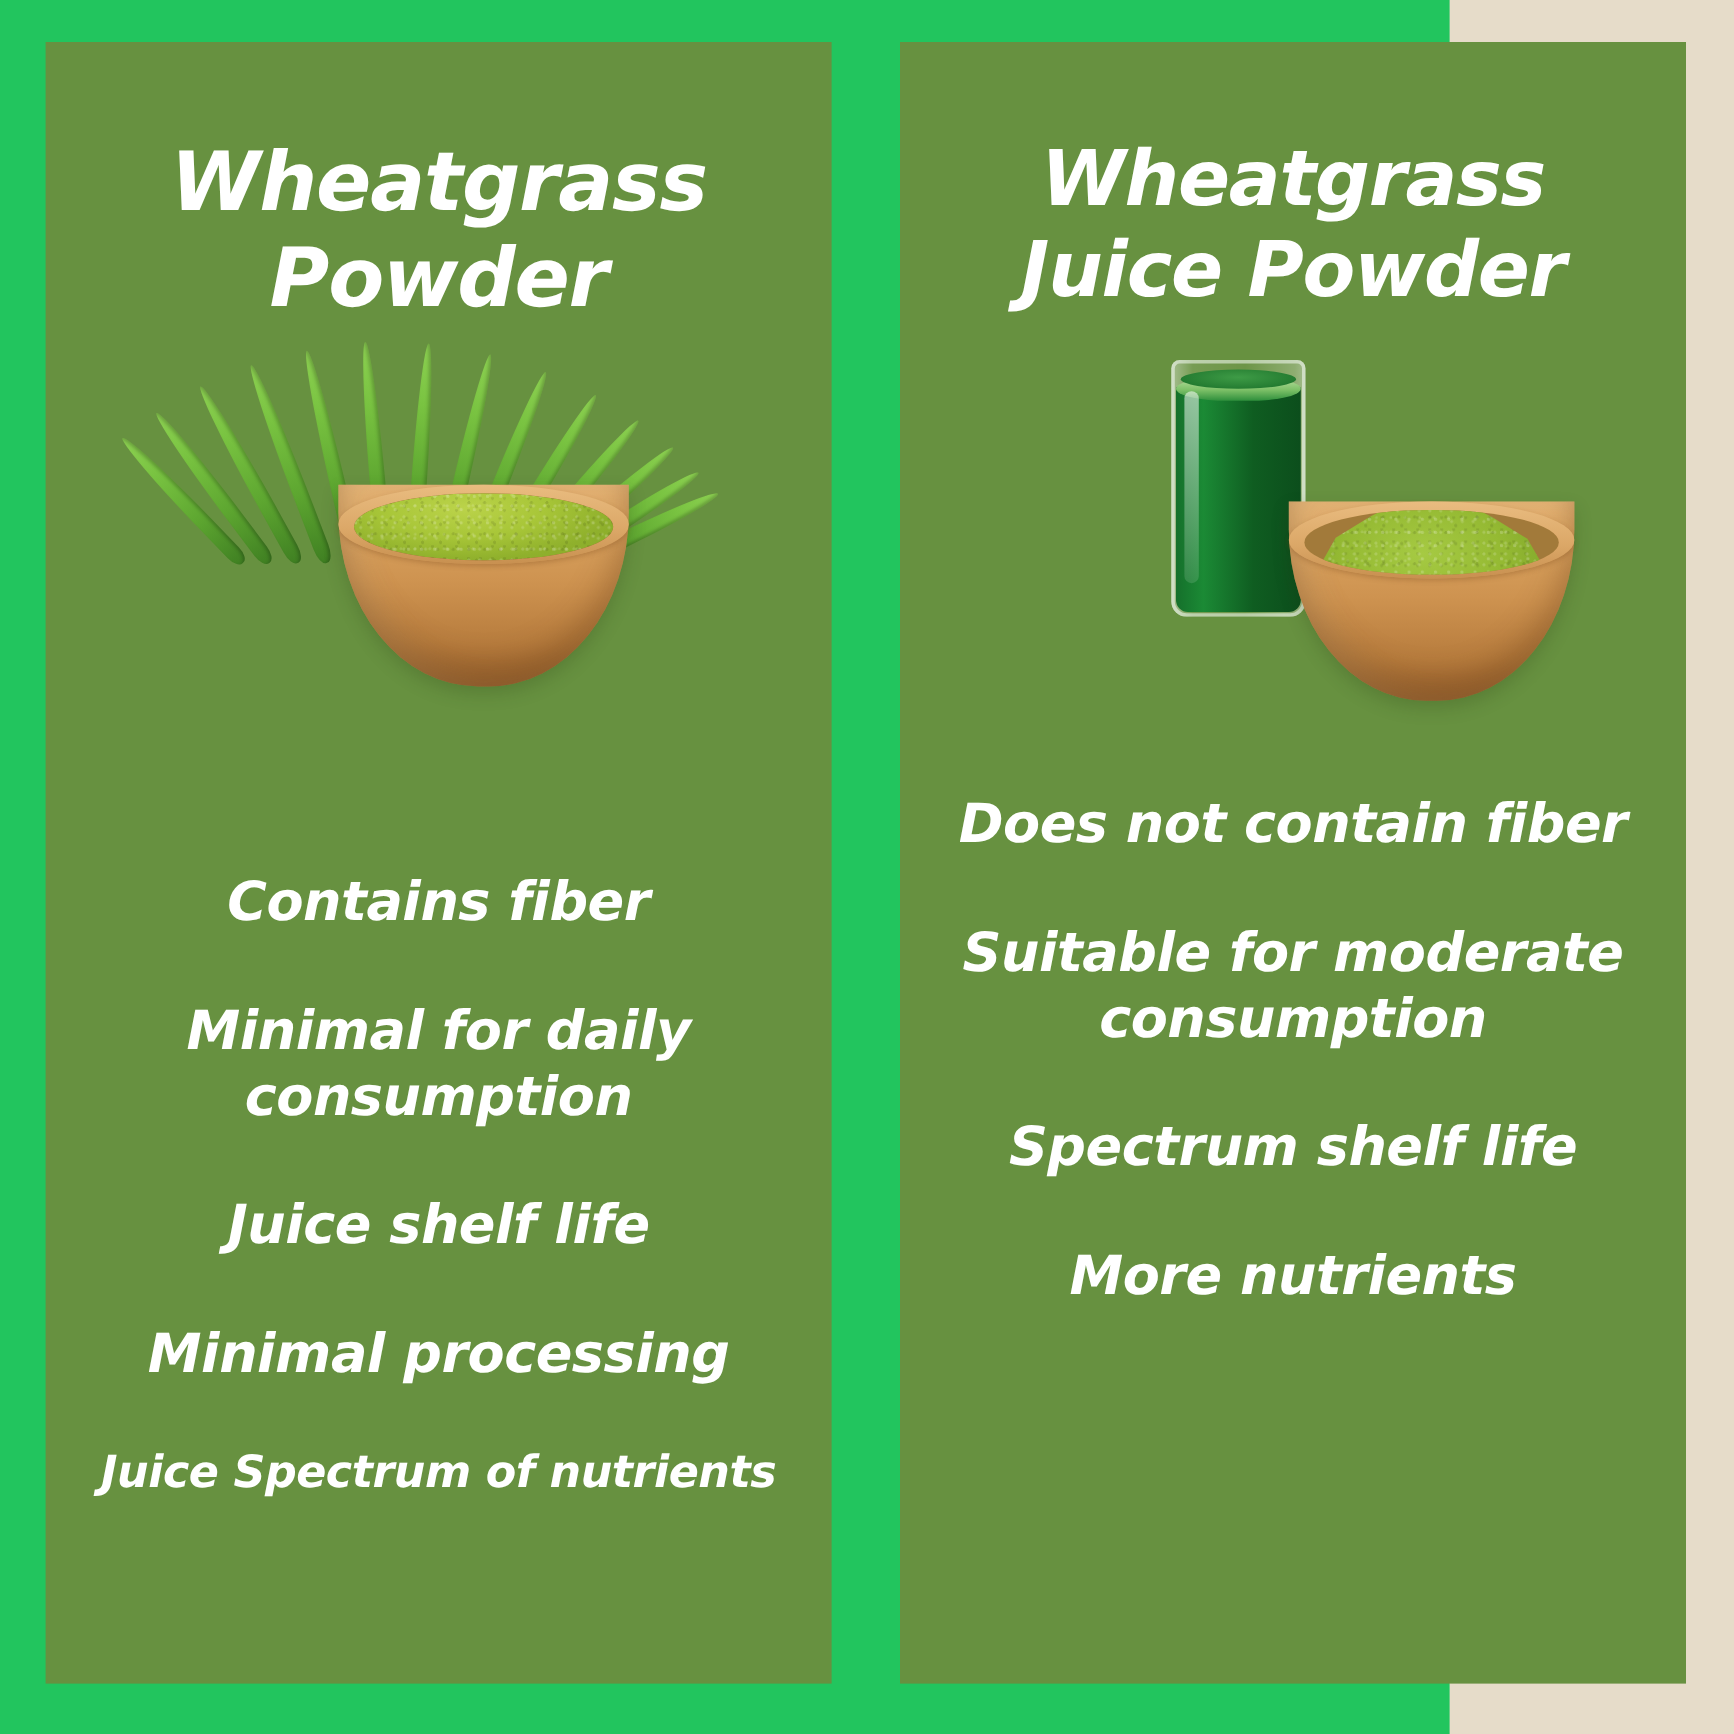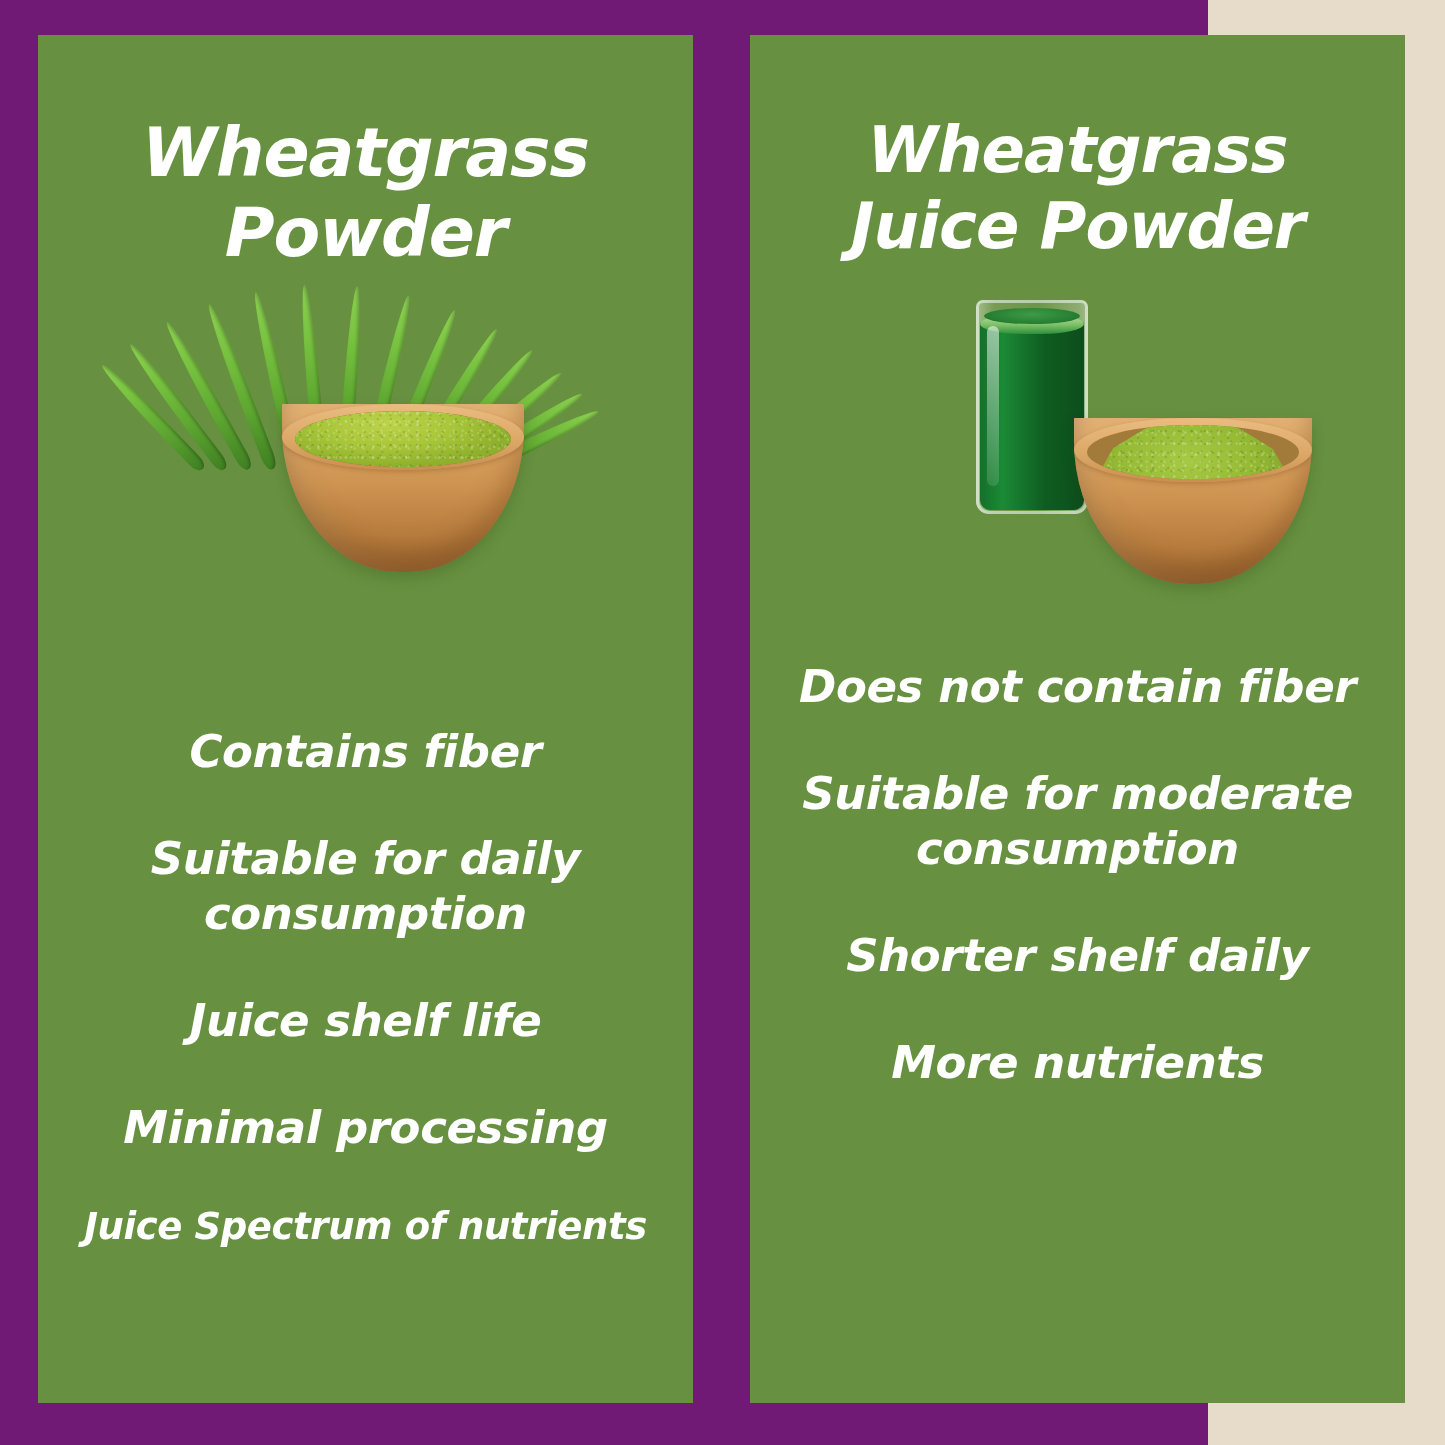--- a/index.html
+++ b/index.html
@@ -19,7 +19,7 @@
     position: relative;
     width: 1208px;
     height: 1445px;
-    background: #701a75;
+    background: #22c55e;
     box-sizing: border-box;
   }
 

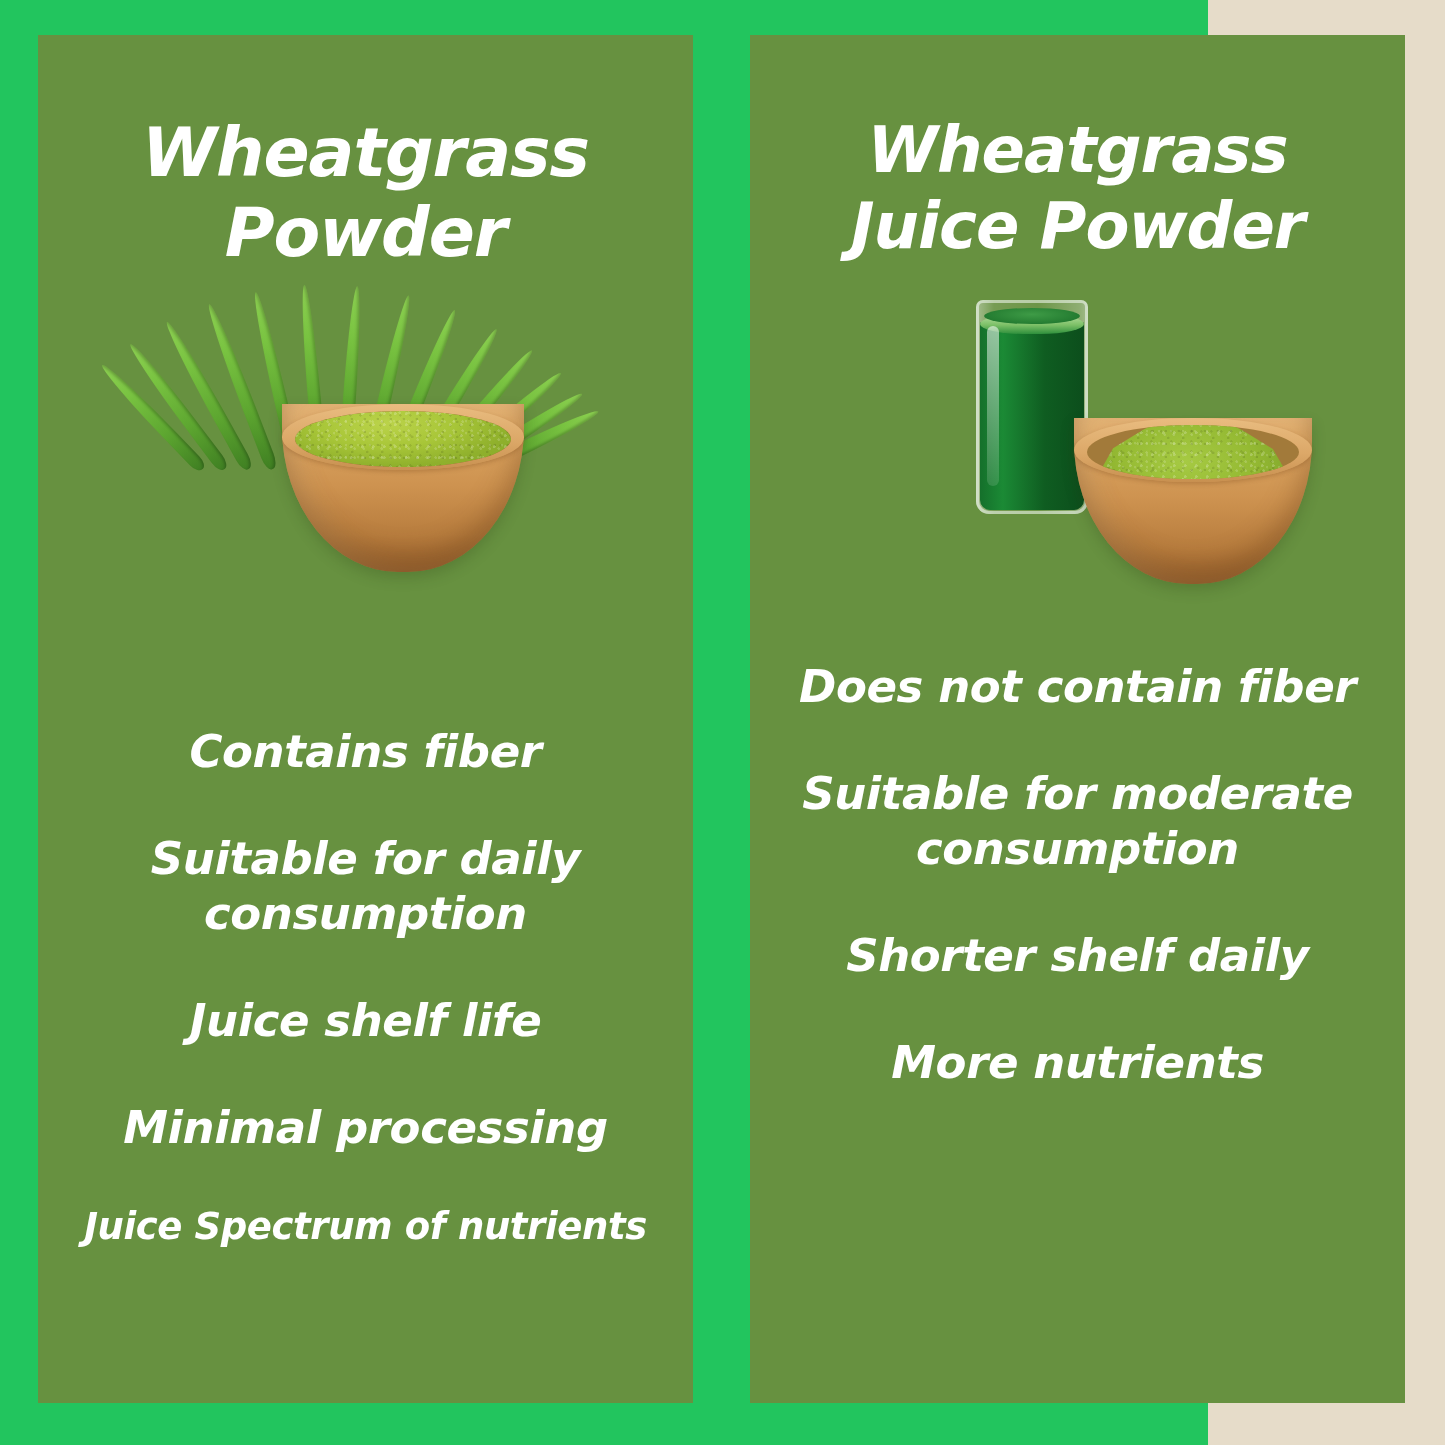--- a/index.html
+++ b/index.html
@@ -295,7 +295,7 @@
 
     <ul class="benefit-list">
       <li class="benefit-item">Contains fiber</li>
-      <li class="benefit-item" style="white-space: pre-line;">Suitable for daily
+      <li class="benefit-item" style="white-space: pre-line;">Minimal for daily
 consumption</li>
       <li class="benefit-item">Juice shelf life</li>
       <li class="benefit-item">Minimal processing</li>

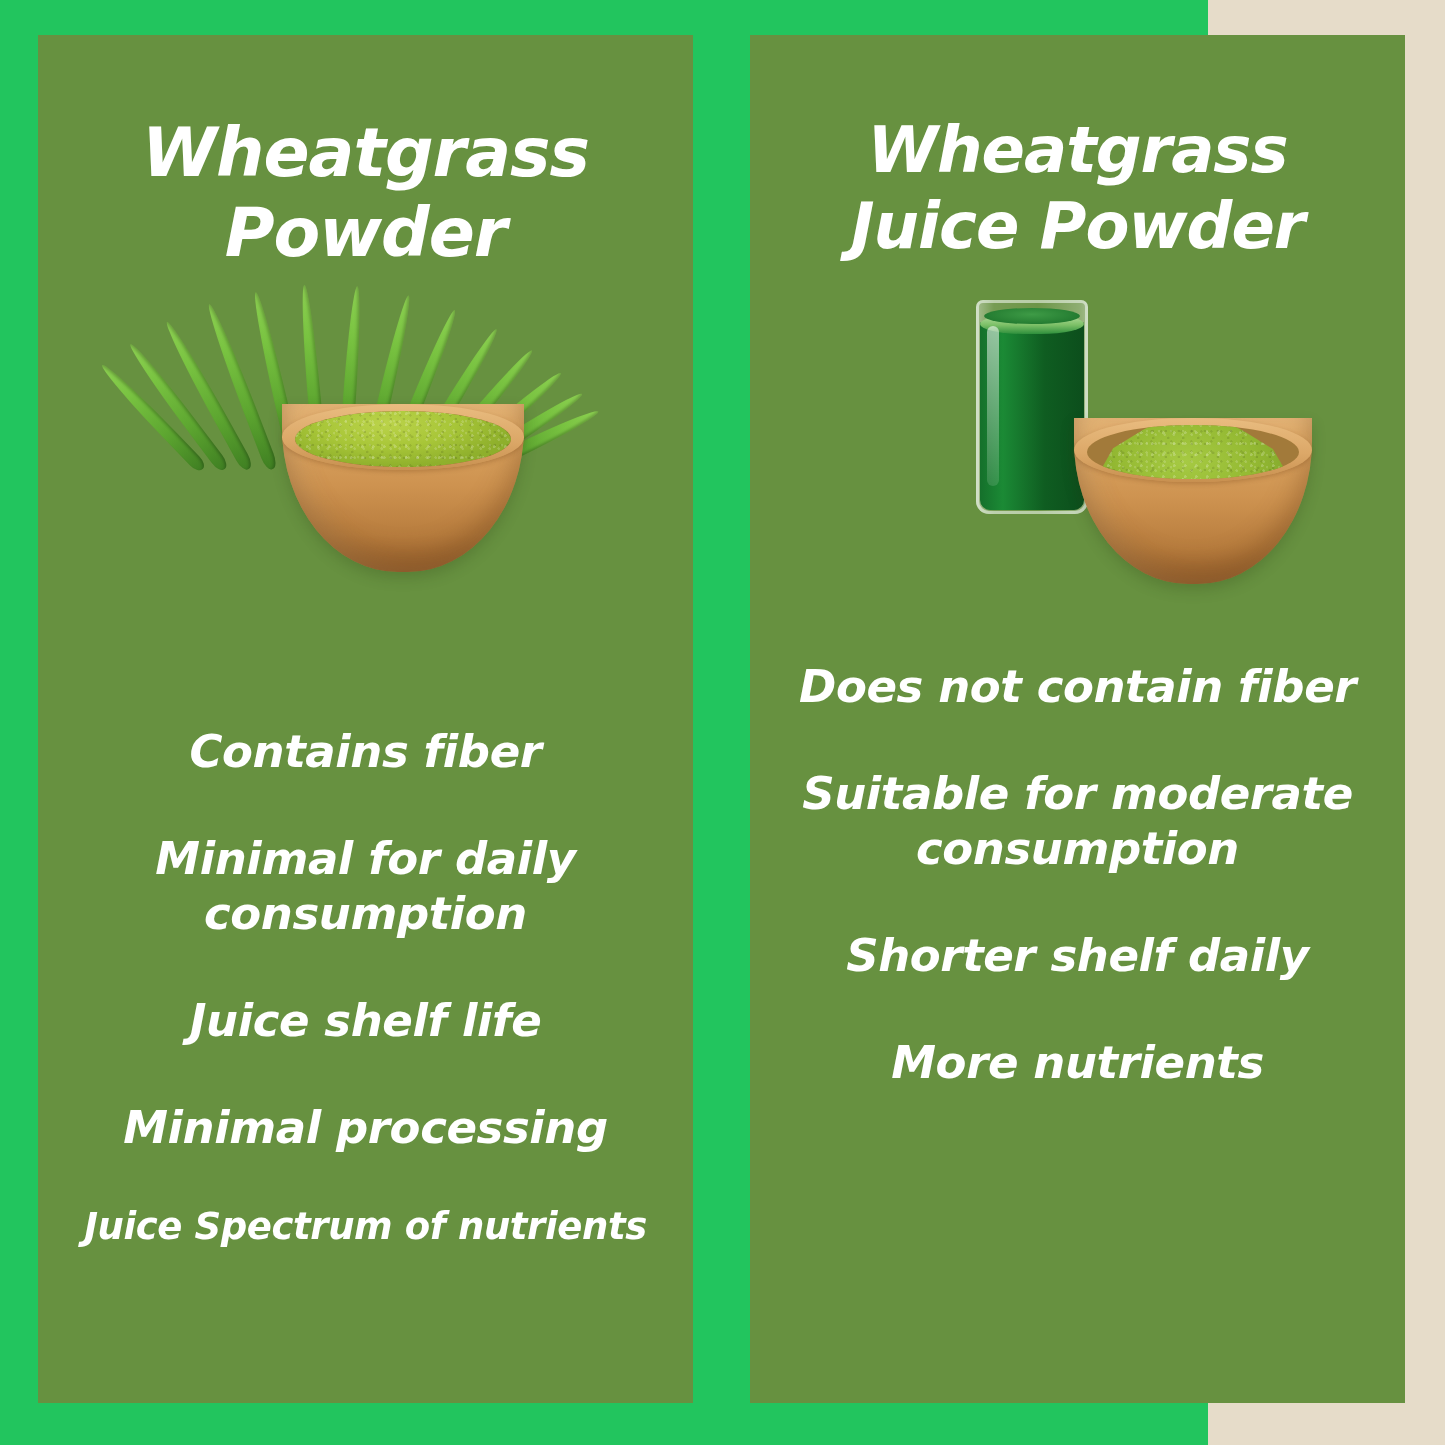--- a/index.html
+++ b/index.html
@@ -333,7 +333,7 @@
       <li class="benefit-item">Does not contain fiber</li>
       <li class="benefit-item" style="white-space: pre-line; text-align: center;">Suitable for moderate
 consumption</li>
-      <li class="benefit-item">Shorter shelf daily</li>
+      <li class="benefit-item">Spectrum shelf life</li>
       <li class="benefit-item">More nutrients</li>
     </ul>
 

